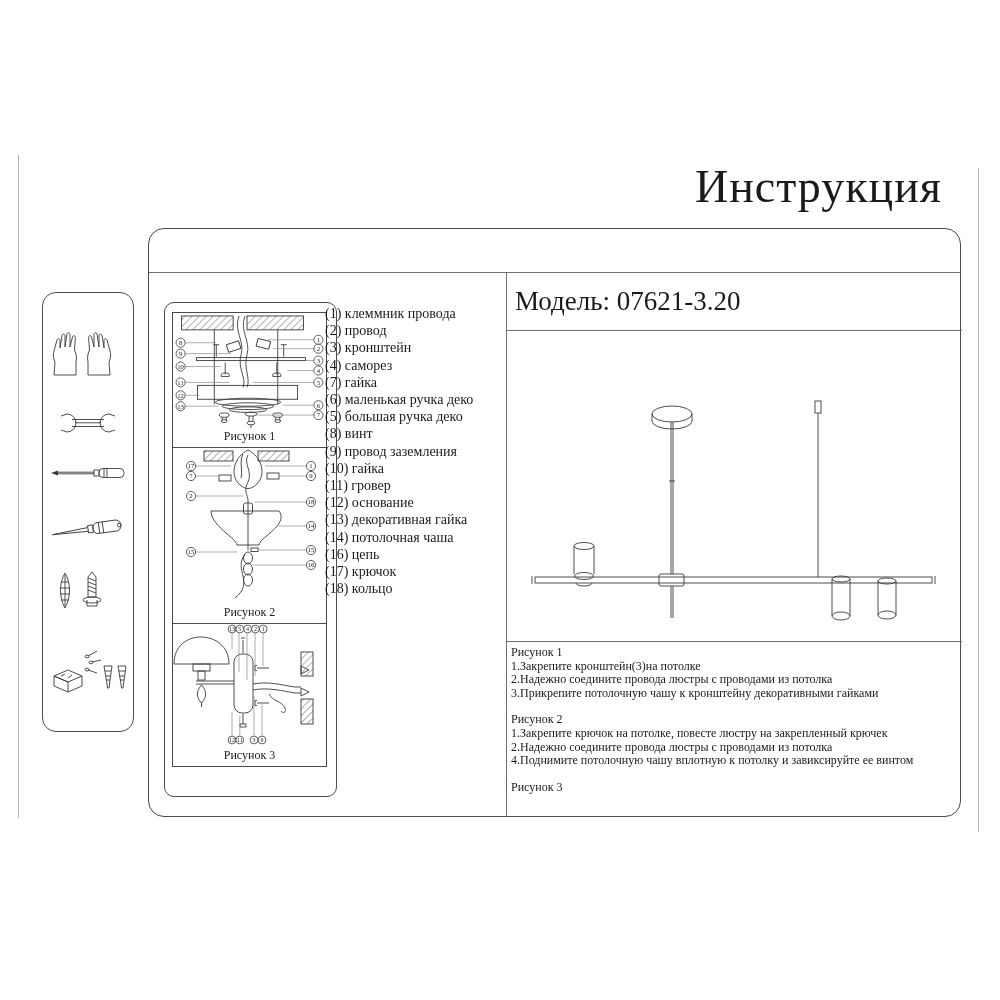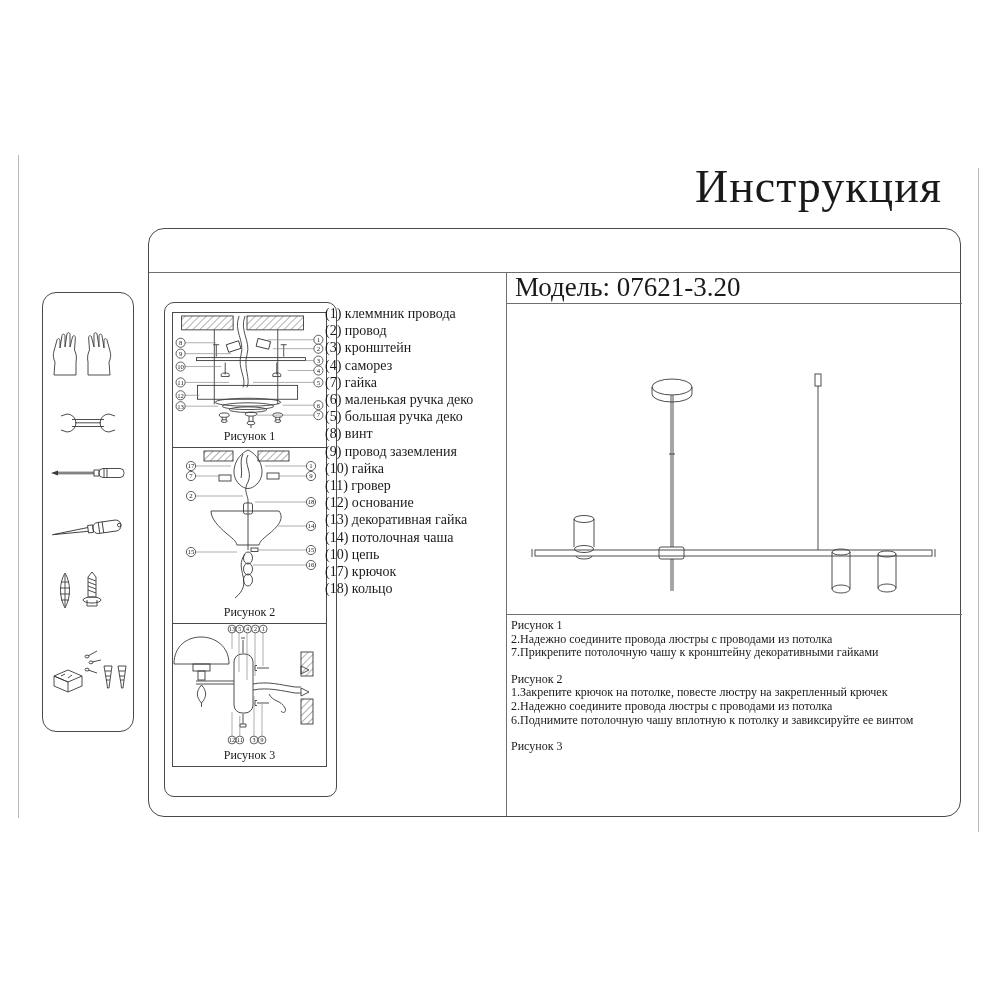--- a/index.html
+++ b/index.html
@@ -55,7 +55,7 @@
   
   #right-panel { position:absolute; left:358px; top:43px; width:455px; height:546px; }
   #model-row {
-    height:32px; box-sizing:border-box; border-bottom:1px solid #6f6f6f;
+    height:59px; box-sizing:border-box; border-bottom:1px solid #6f6f6f;
     display:flex; align-items:center; padding-left:8px;
     font-size:27px; white-space:nowrap;
   }

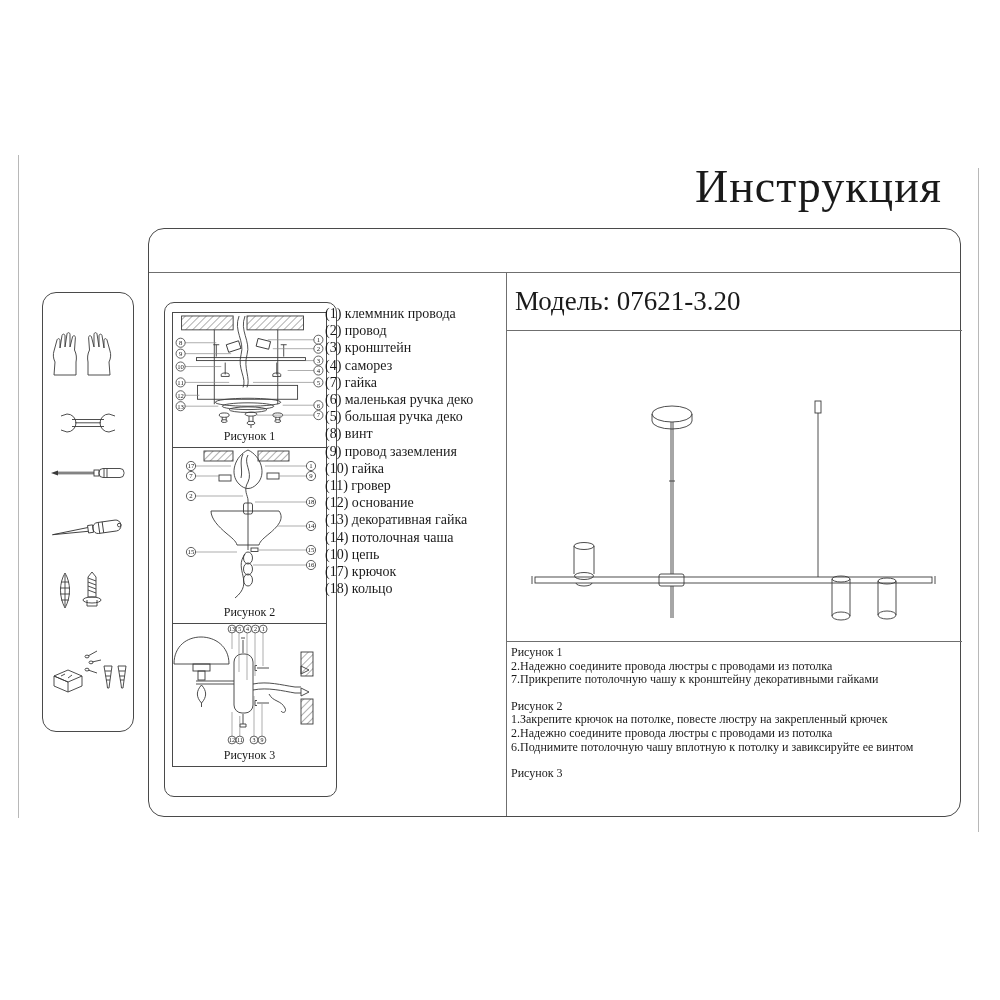--- a/index.html
+++ b/index.html
@@ -324,7 +324,7 @@
     <div>(12) основание</div>
     <div>(13) декоративная гайка</div>
     <div>(14) потолочная чаша</div>
-    <div>(10) цепь</div>
+    <div>(16) цепь</div>
     <div>(17) крючок</div>
     <div>(18) кольцо</div>
   </div>

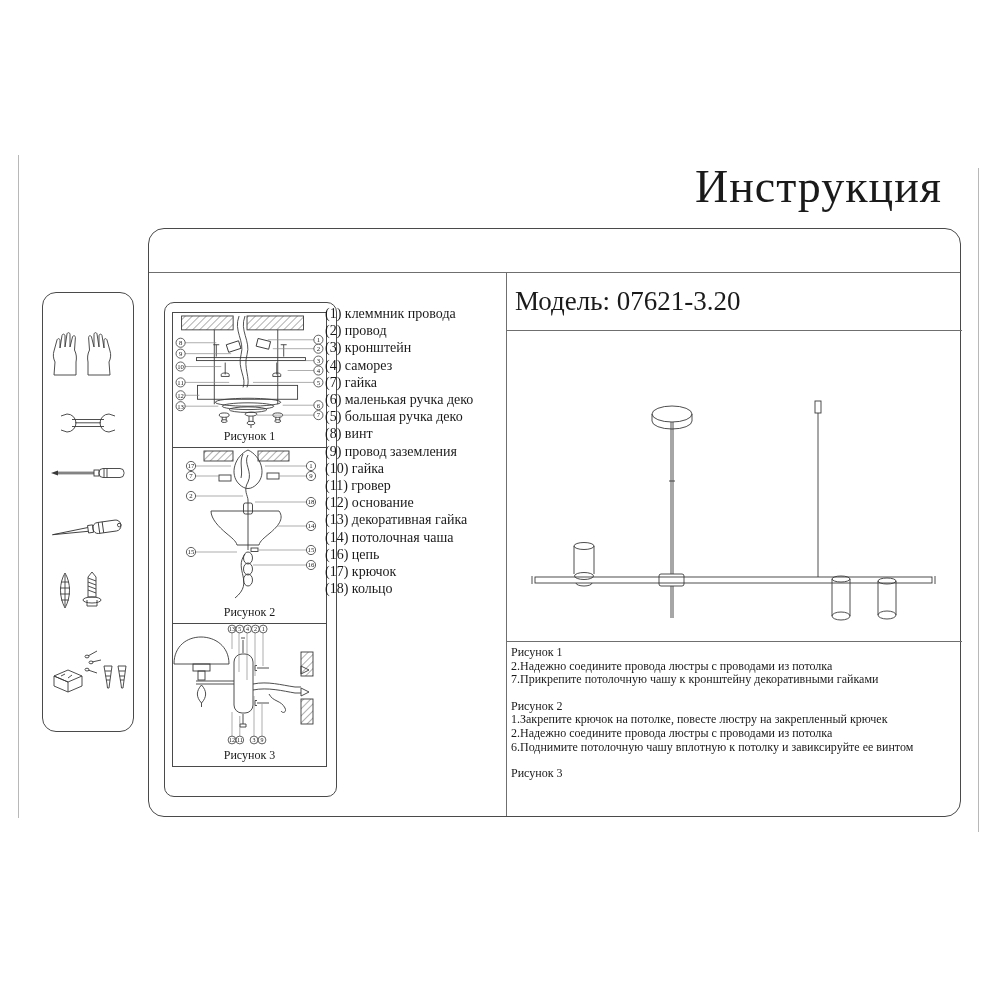--- a/index.html
+++ b/index.html
@@ -369,6 +369,7 @@
     <div id="instructions">
       <div class="instr-block">
         <div>Рисунок 1</div>
+        <div>1.Закрепите кронштейн(3)на потолке</div>
         <div>2.Надежно соедините провода люстры с проводами из потолка</div>
         <div>7.Прикрепите потолочную чашу к кронштейну декоративными гайками</div>
       </div>

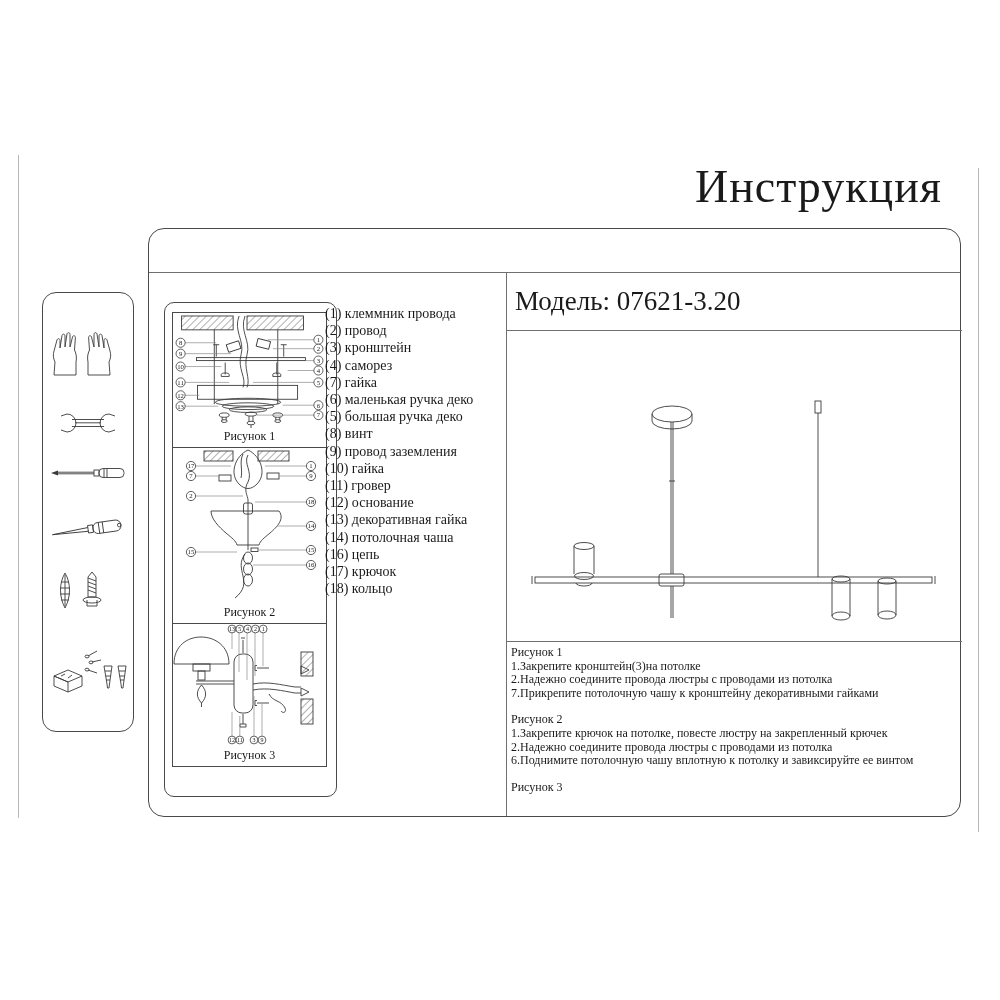--- a/index.html
+++ b/index.html
@@ -371,7 +371,7 @@
         <div>Рисунок 1</div>
         <div>1.Закрепите кронштейн(3)на потолке</div>
         <div>2.Надежно соедините провода люстры с проводами из потолка</div>
-        <div>7.Прикрепите потолочную чашу к кронштейну декоративными гайками</div>
+        <div>3.Прикрепите потолочную чашу к кронштейну декоративными гайками</div>
       </div>
       <div class="instr-block">
         <div>Рисунок 2</div>

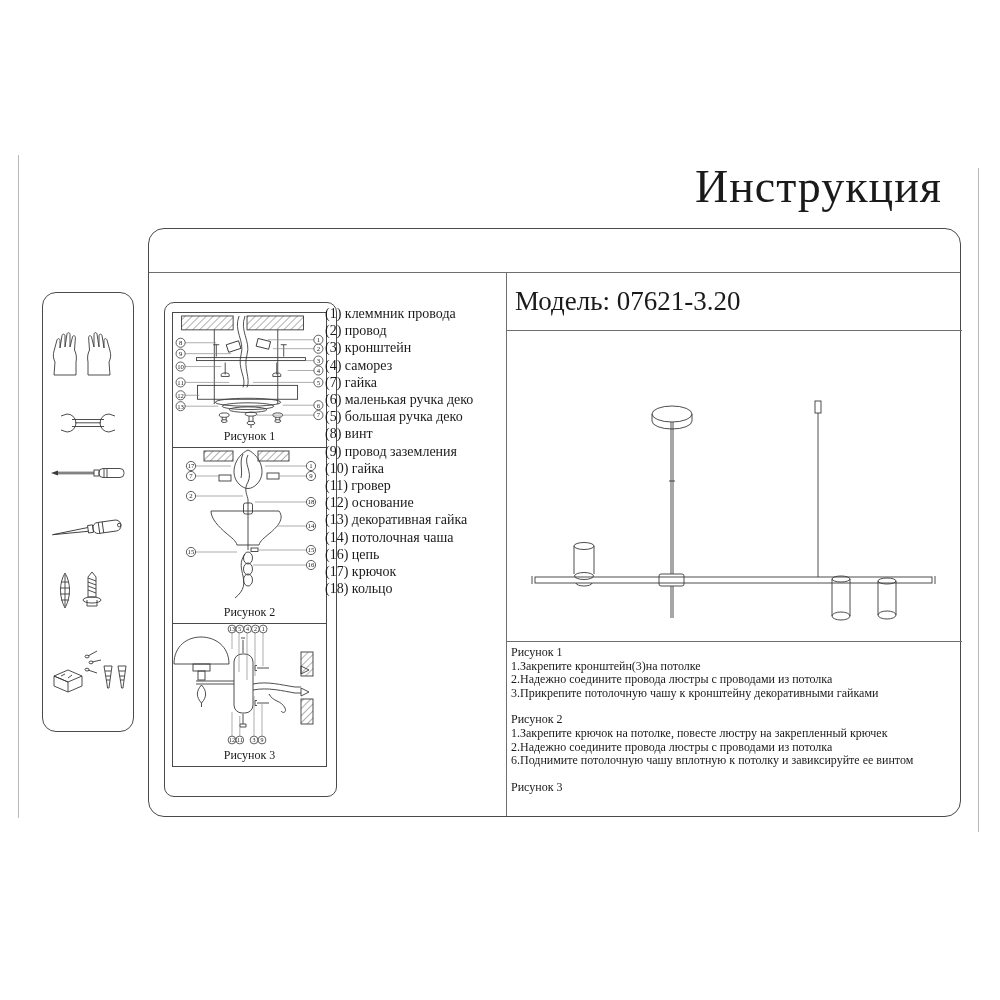--- a/index.html
+++ b/index.html
@@ -377,7 +377,7 @@
         <div>Рисунок 2</div>
         <div>1.Закрепите крючок на потолке, повесте люстру на закрепленный крючек</div>
         <div>2.Надежно соедините провода люстры с проводами из потолка</div>
-        <div>6.Поднимите потолочную чашу вплотную к потолку и завиксируйте ее винтом</div>
+        <div>4.Поднимите потолочную чашу вплотную к потолку и завиксируйте ее винтом</div>
       </div>
       <div class="instr-block">
         <div>Рисунок 3</div>

